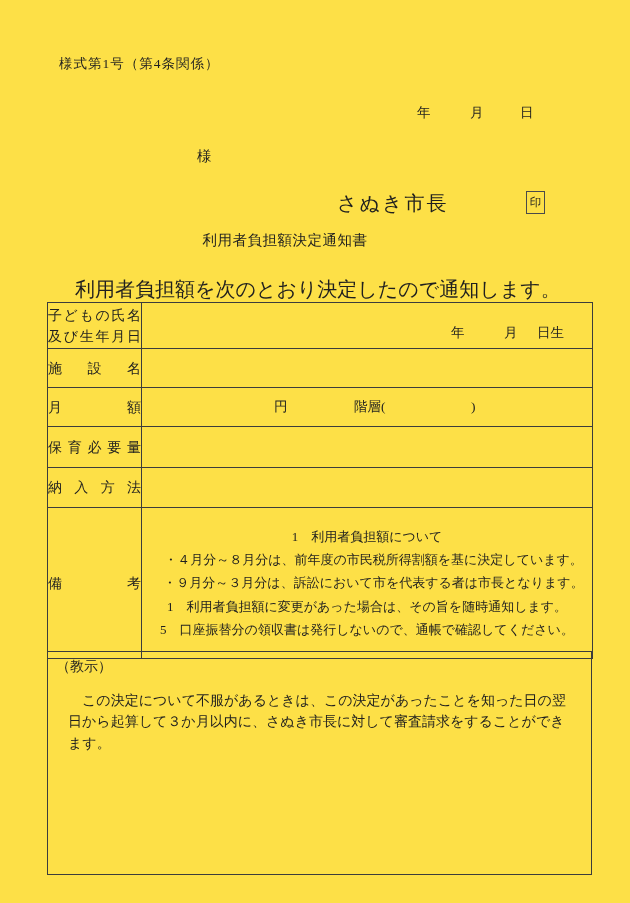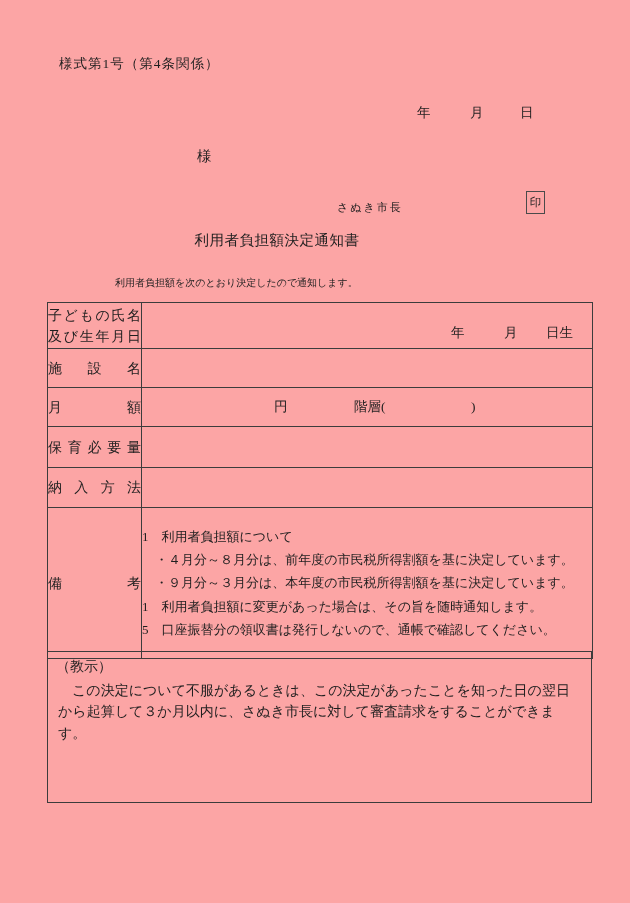--- a/index.html
+++ b/index.html
@@ -6,7 +6,7 @@
   .sheet{
     position:relative;
     width:630px;height:903px;
-    background:#fca5a5;
+    background:#fde047;
     font-family:"Liberation Serif","DejaVu Serif",serif;
     color:#1f1f1f;
     overflow:hidden;

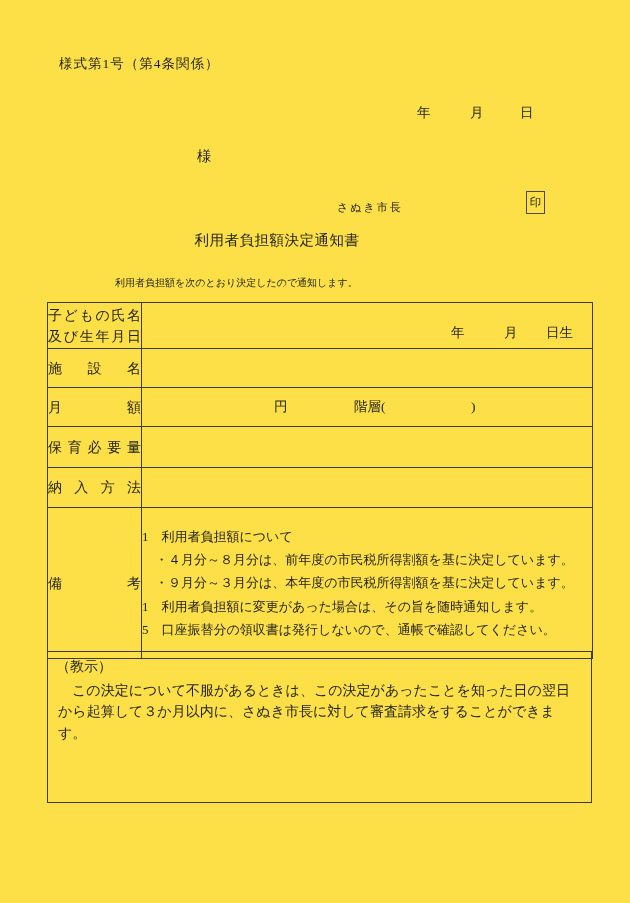--- a/index.html
+++ b/index.html
@@ -16,7 +16,7 @@
   .date-line span{position:absolute;top:104px;font-size:13.5px;}
   .date-year{left:417px;} .date-month{left:470px;} .date-day{left:520px;}
   .addressee{left:197px;top:147px;font-size:14.5px;}
-  .sender{left:337px;top:200px;font-size:11px;letter-spacing:2px;}
+  .sender{left:337px;top:190px;font-size:20px;letter-spacing:2px;}
   .seal{
     left:526px;top:191px;width:17px;height:21px;
     border:1px solid #4a4a4a;

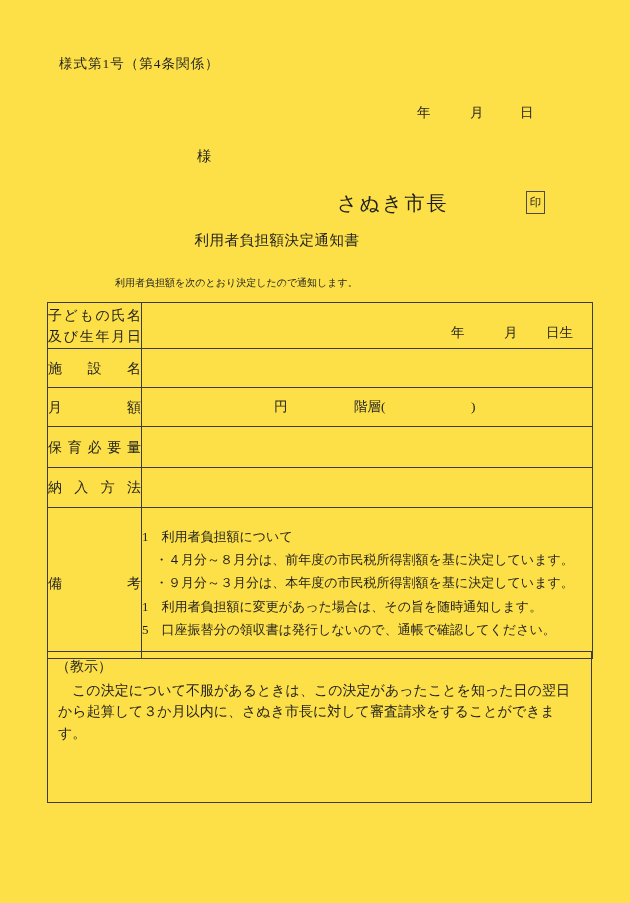--- a/index.html
+++ b/index.html
@@ -23,7 +23,7 @@
     display:flex;align-items:center;justify-content:center;
     font-size:11.5px;
   }
-  .doc-title{left:8px;top:231px;width:538px;text-align:center;font-size:14.5px;letter-spacing:0.5px;}
+  .doc-title{left:16px;top:231px;width:538px;text-align:center;font-size:14.5px;letter-spacing:0.5px;}
   .intro{left:75px;top:276px;font-size:10px;margin-left:40px;}
 
   table.main{

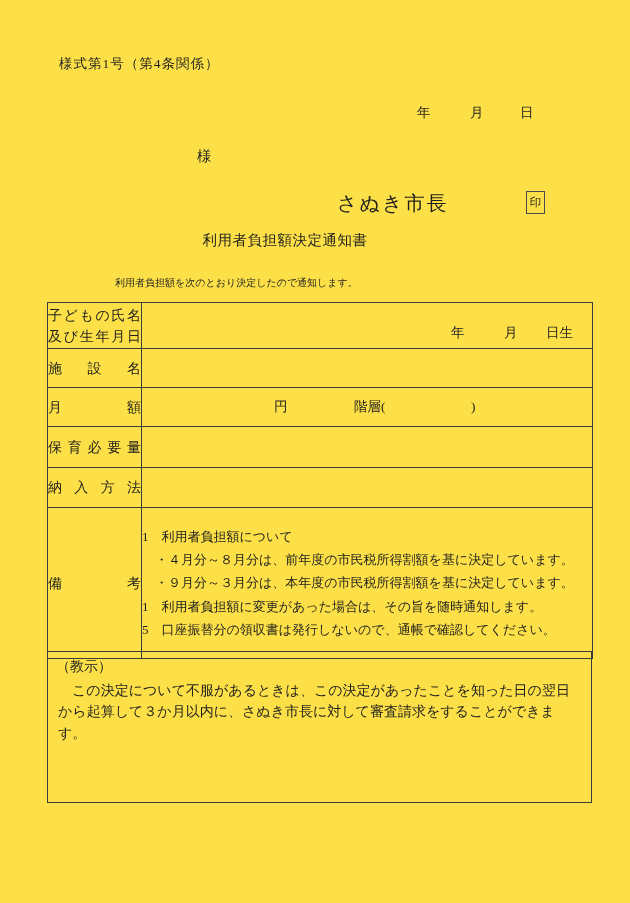--- a/index.html
+++ b/index.html
@@ -24,7 +24,7 @@
     font-size:11.5px;
   }
   .doc-title{left:16px;top:231px;width:538px;text-align:center;font-size:14.5px;letter-spacing:0.5px;}
-  .intro{left:75px;top:276px;font-size:10px;margin-left:40px;}
+  .intro{left:75px;top:276px;font-size:20px;}
 
   table.main{
     position:absolute;left:47px;top:302px;

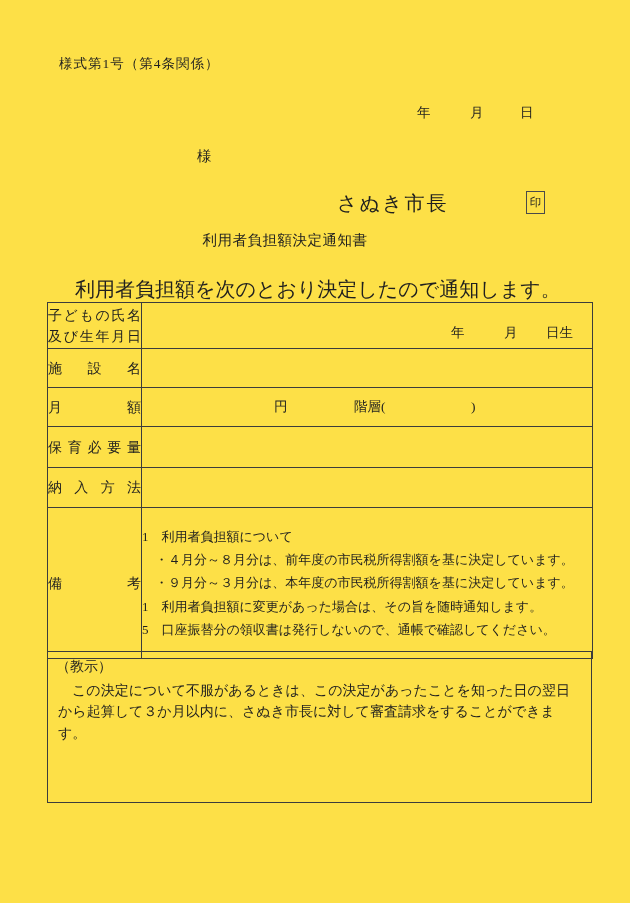--- a/index.html
+++ b/index.html
@@ -39,7 +39,7 @@
   td.value{position:relative;font-size:13.5px;}
   .birth-year{position:absolute;left:309px;bottom:6px;}
   .birth-month{position:absolute;left:362px;bottom:6px;}
-  .birth-day{position:absolute;left:404px;bottom:6px;}
+  .birth-day{position:absolute;left:395px;bottom:6px;}
   .yen{position:absolute;left:132px;top:50%;transform:translateY(-50%);}
   .tier-open{position:absolute;left:212px;top:50%;transform:translateY(-50%);}
   .tier-close{position:absolute;left:329px;top:50%;transform:translateY(-50%);}

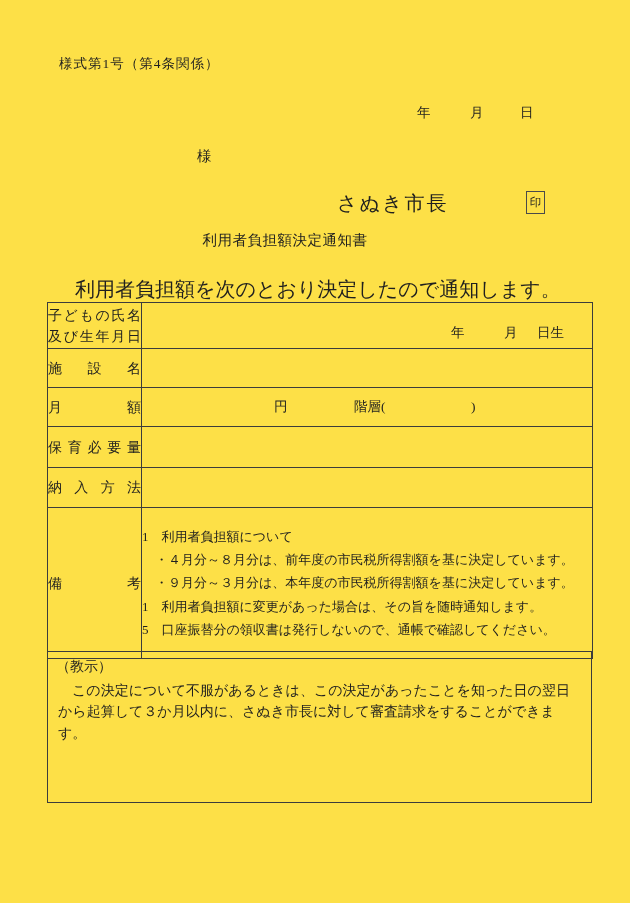--- a/index.html
+++ b/index.html
@@ -47,7 +47,7 @@
     vertical-align:top;
     padding:6px 2px 0 7px;
     font-size:13px;line-height:23.2px;
-    white-space:nowrap;overflow:hidden;
+    white-space:nowrap;overflow:hidden;text-align:center;
   }
   .instruction{
     position:absolute;left:47px;top:651px;width:545px;height:152px;

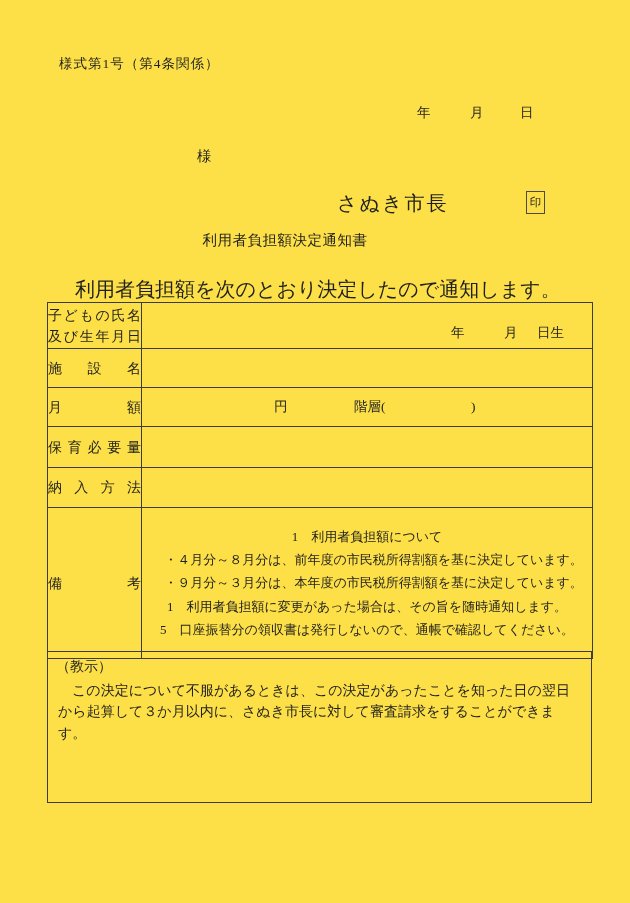--- a/index.html
+++ b/index.html
@@ -168,7 +168,7 @@
         <td class="value remarks">
           <div>1　利用者負担額について</div>
           <div>　・４月分～８月分は、前年度の市民税所得割額を基に決定しています。</div>
-          <div>　・９月分～３月分は、本年度の市民税所得割額を基に決定しています。</div>
+          <div>　・９月分～３月分は、訴訟において市を代表する者は市長となります。</div>
           <div>1　利用者負担額に変更があった場合は、その旨を随時通知します。</div>
           <div>5　口座振替分の領収書は発行しないので、通帳で確認してください。</div>
         </td>

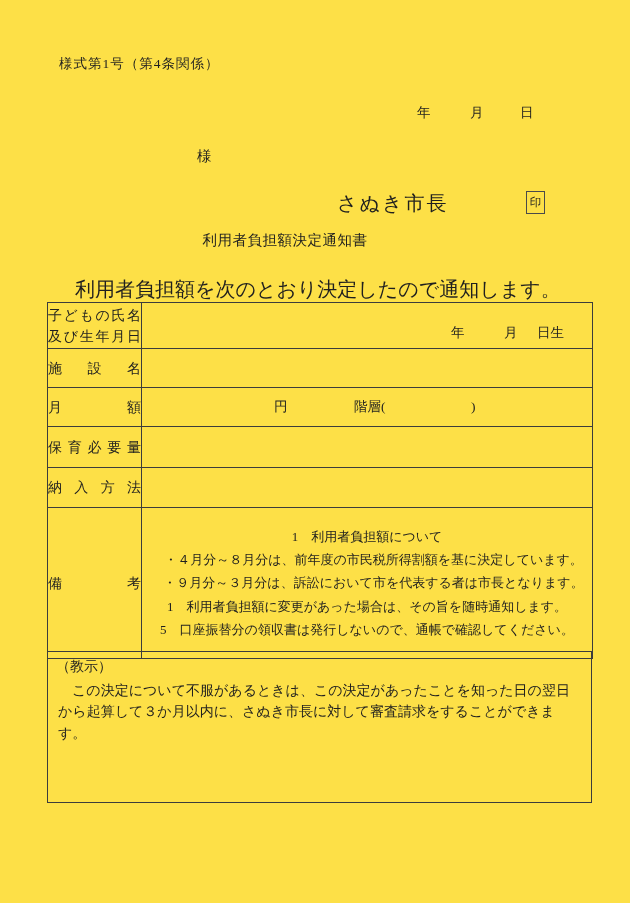--- a/index.html
+++ b/index.html
@@ -50,7 +50,7 @@
     white-space:nowrap;overflow:hidden;text-align:center;
   }
   .instruction{
-    position:absolute;left:47px;top:651px;width:545px;height:152px;
+    position:absolute;left:47px;top:651px;width:545px;height:224px;
     border:1px solid #3c3c3c;box-sizing:border-box;
     padding:4px 8px 0 8px;
     font-size:14px;line-height:21.6px;

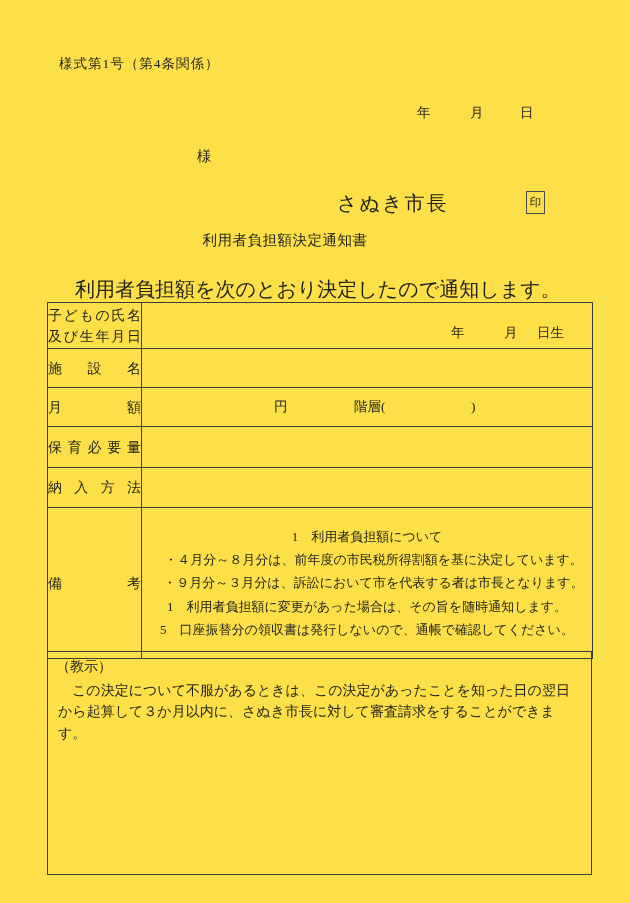--- a/index.html
+++ b/index.html
@@ -55,7 +55,7 @@
     padding:4px 8px 0 8px;
     font-size:14px;line-height:21.6px;
   }
-  .instruction p{margin:2px;text-indent:14px;}
+  .instruction p{margin:12px;text-indent:14px;}
   .instruction .heading{text-indent:0;}
 </style>
 </head>

